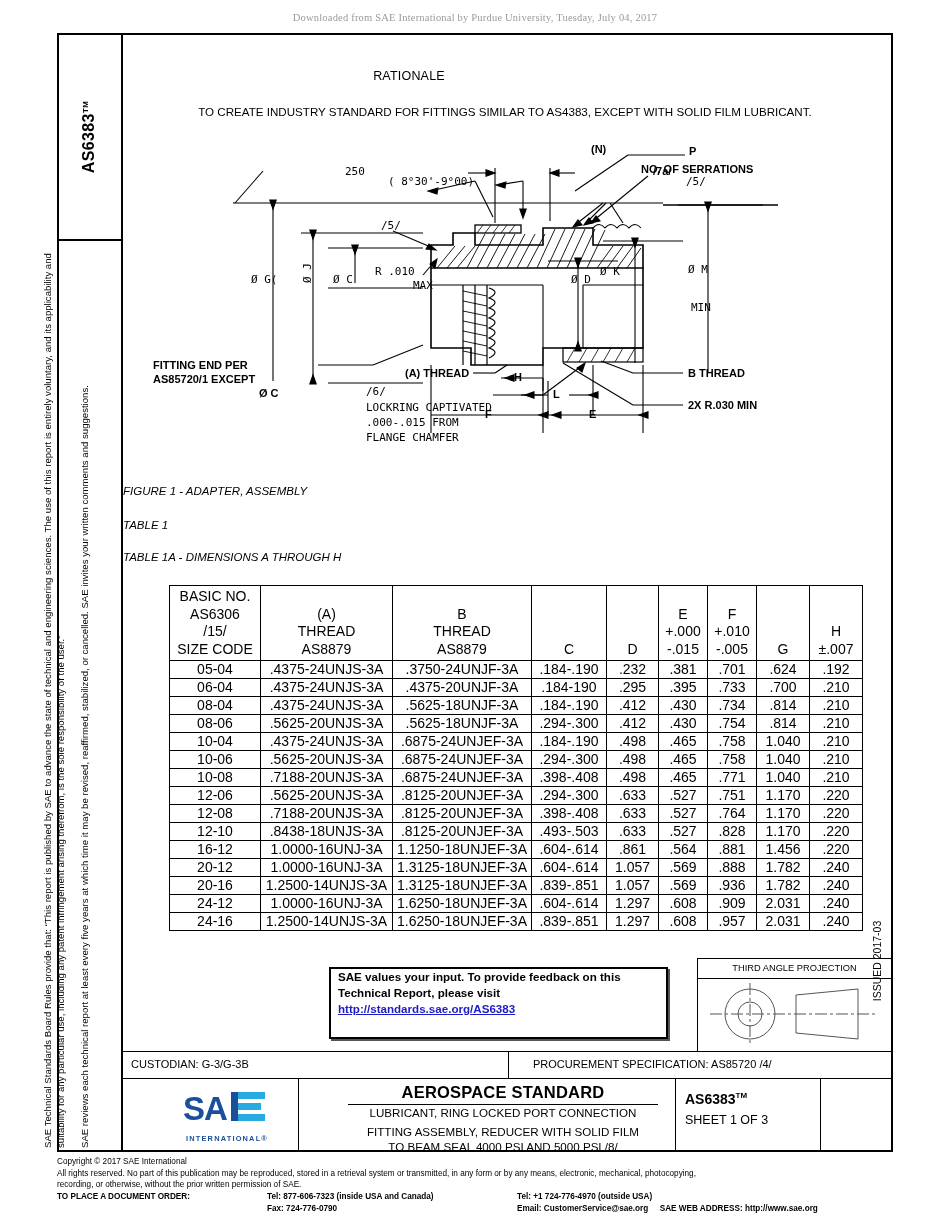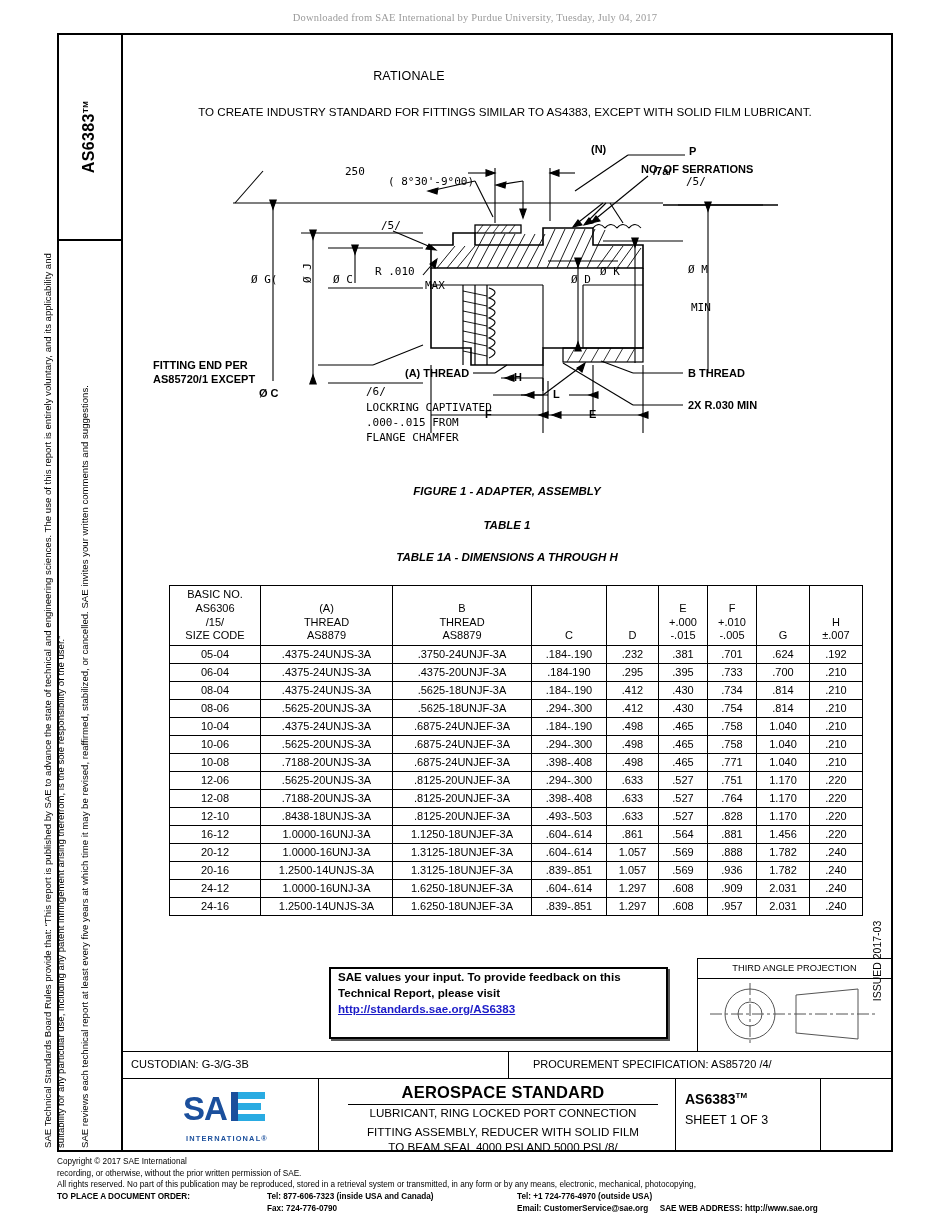--- a/index.html
+++ b/index.html
@@ -310,7 +310,7 @@
     <span class="dlbl" style="left:178px;top:130px;writing-mode:vertical-rl;transform:rotate(180deg);">Ø J</span>
     <span class="dlbl" style="left:210px;top:140px;">Ø C</span>
     <span class="dlbl" style="left:252px;top:132px;">R .010</span>
-    <span class="dlbl" style="left:262px;top:146px;padding-left:40px;">MAX</span>
+    <span class="dlbl" style="left:250px;top:146px;padding-left:40px;">MAX</span>
     <span class="dlbl" style="left:416px;top:140px;padding-left:32px;">Ø D</span>
     <span class="dlbl" style="left:477px;top:132px;">Ø K</span>
     <span class="dlbl" style="left:565px;top:130px;">Ø M</span>

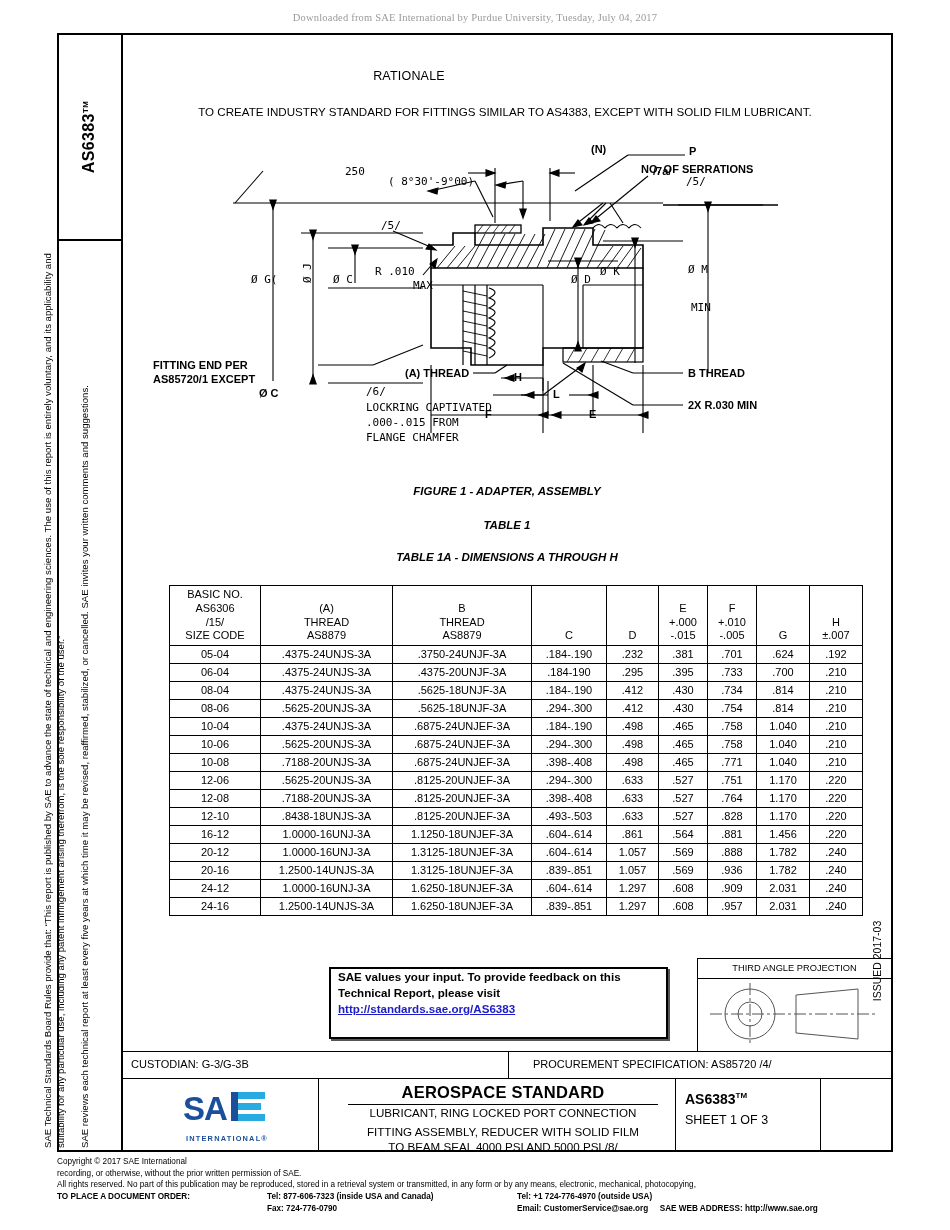--- a/index.html
+++ b/index.html
@@ -38,7 +38,7 @@
   .dlbl{position:absolute;font-family:"DejaVu Sans Mono",monospace;font-size:11px;white-space:nowrap;}
   .dbold{position:absolute;font-family:"Liberation Sans",sans-serif;font-size:11px;font-weight:bold;white-space:nowrap;}
 
-  .cap{position:absolute;width:768px;text-align:center;font-size:11.5px;font-weight:bold;font-style:italic;}
+  .cap{position:absolute;width:768px;font-size:11.5px;font-weight:normal;font-style:italic;}
 
   
   table.dims{position:absolute;left:46px;top:552px;border-collapse:collapse;font-size:11px;}

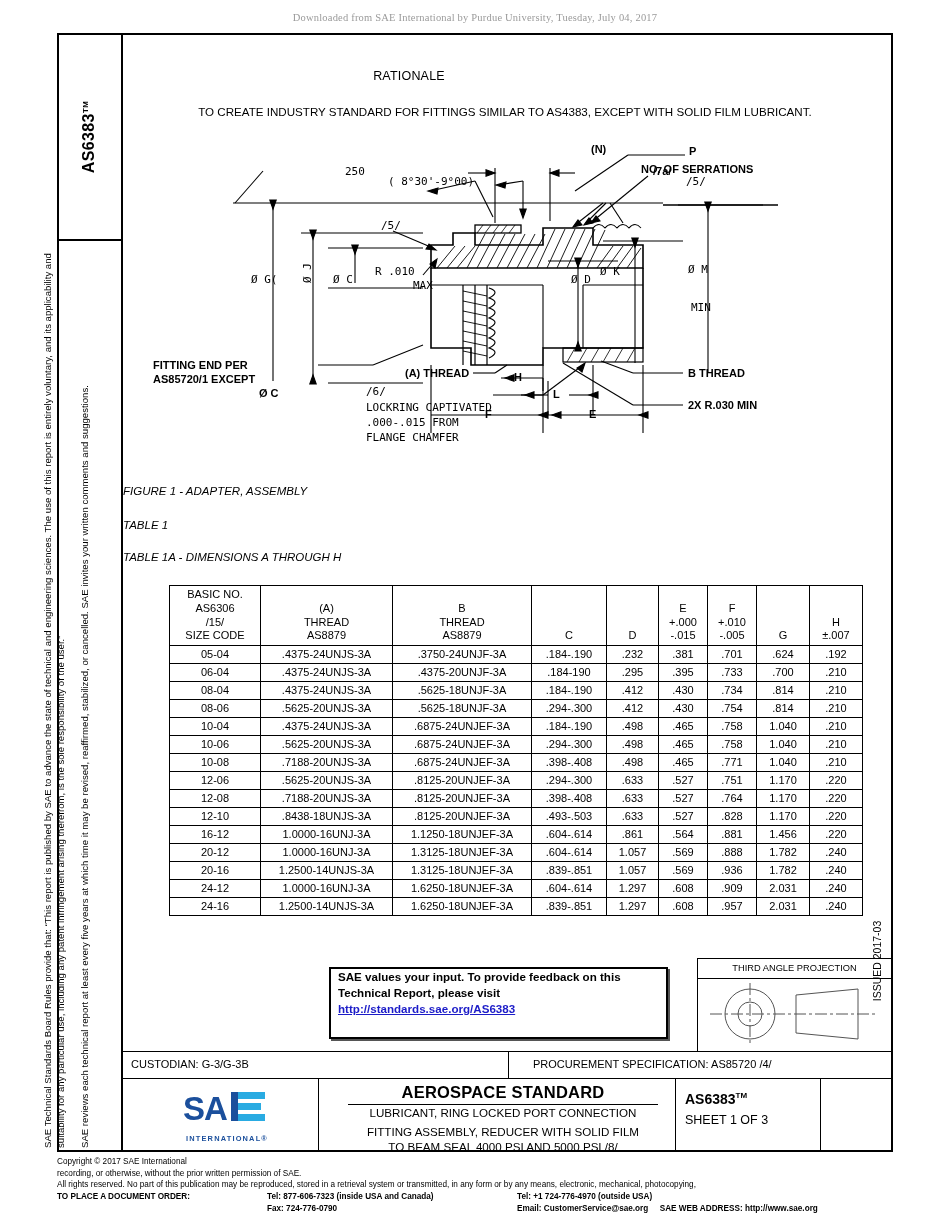--- a/index.html
+++ b/index.html
@@ -41,7 +41,7 @@
   .cap{position:absolute;width:768px;font-size:11.5px;font-weight:normal;font-style:italic;}
 
   
-  table.dims{position:absolute;left:46px;top:552px;border-collapse:collapse;font-size:11px;}
+  table.dims{position:absolute;left:46px;top:552px;border-collapse:collapse;font-size:14px;}
   table.dims th,table.dims td{border:1px solid #000;text-align:center;padding:0;height:17px;line-height:17px;}
   table.dims thead th{height:auto;line-height:1.25;padding:2px 2px;vertical-align:bottom;font-weight:normal;}
   .c0{width:86px;} .c1{width:127px;} .c2{width:134px;} .c3{width:70px;}

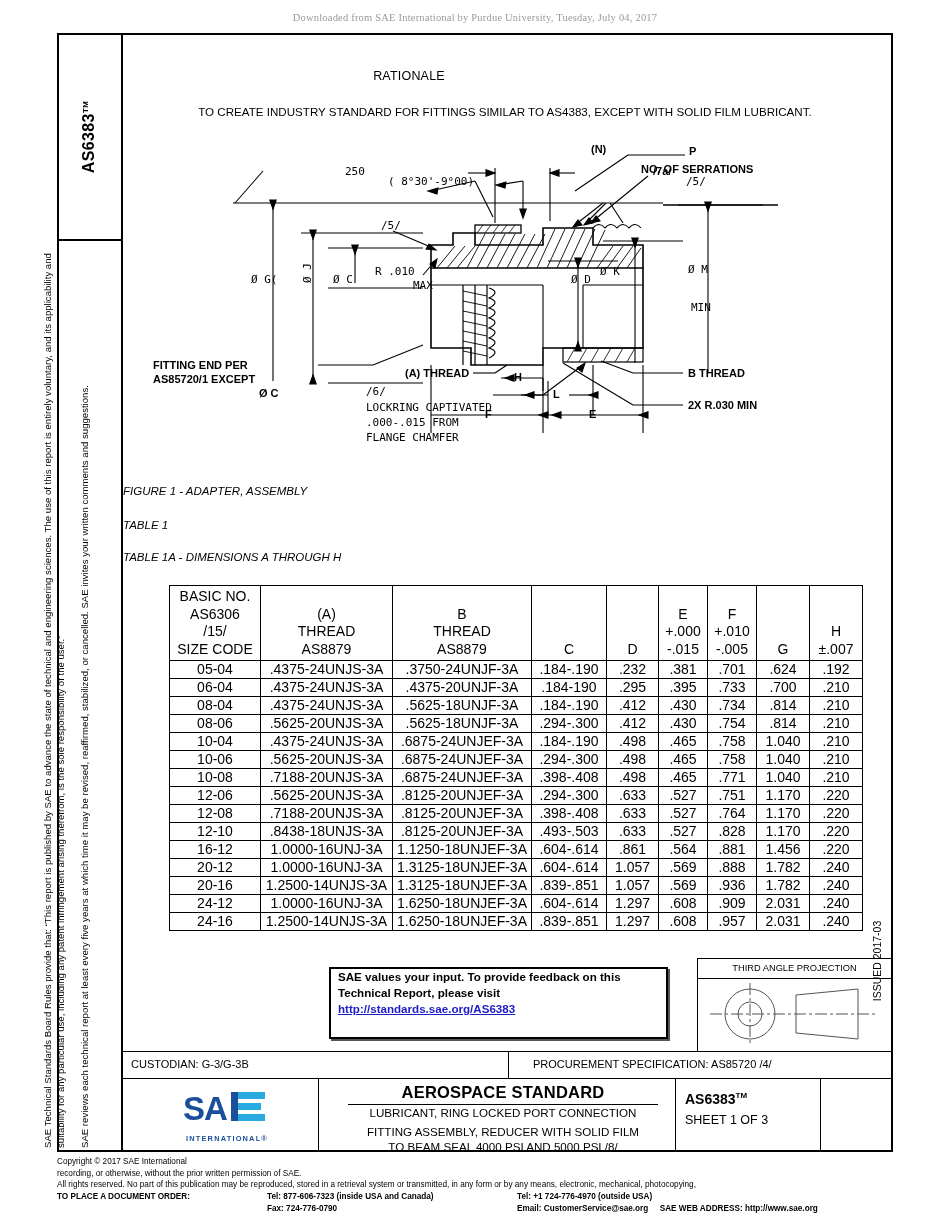--- a/index.html
+++ b/index.html
@@ -66,7 +66,7 @@
   .custrow .b{position:absolute;left:410px;top:6px;font-size:11px;}
 
   .titleblock{position:absolute;left:0;top:1046px;width:768px;height:73px;}
-  .tb-logo{position:absolute;left:0;top:0;width:196px;height:73px;border-right:1.6px solid #000;box-sizing:border-box;}
+  .tb-logo{position:absolute;left:0;top:0;width:176px;height:73px;border-right:1.6px solid #000;box-sizing:border-box;}
   .tb-mid{position:absolute;left:208px;top:0;width:345px;height:73px;border-right:1.6px solid #000;box-sizing:border-box;text-align:center;}
   .tb-as{position:absolute;left:553px;top:0;width:145px;height:73px;border-right:1.6px solid #000;box-sizing:border-box;padding-left:9px;}
   .tb-end{position:absolute;left:698px;top:0;width:70px;height:73px;}

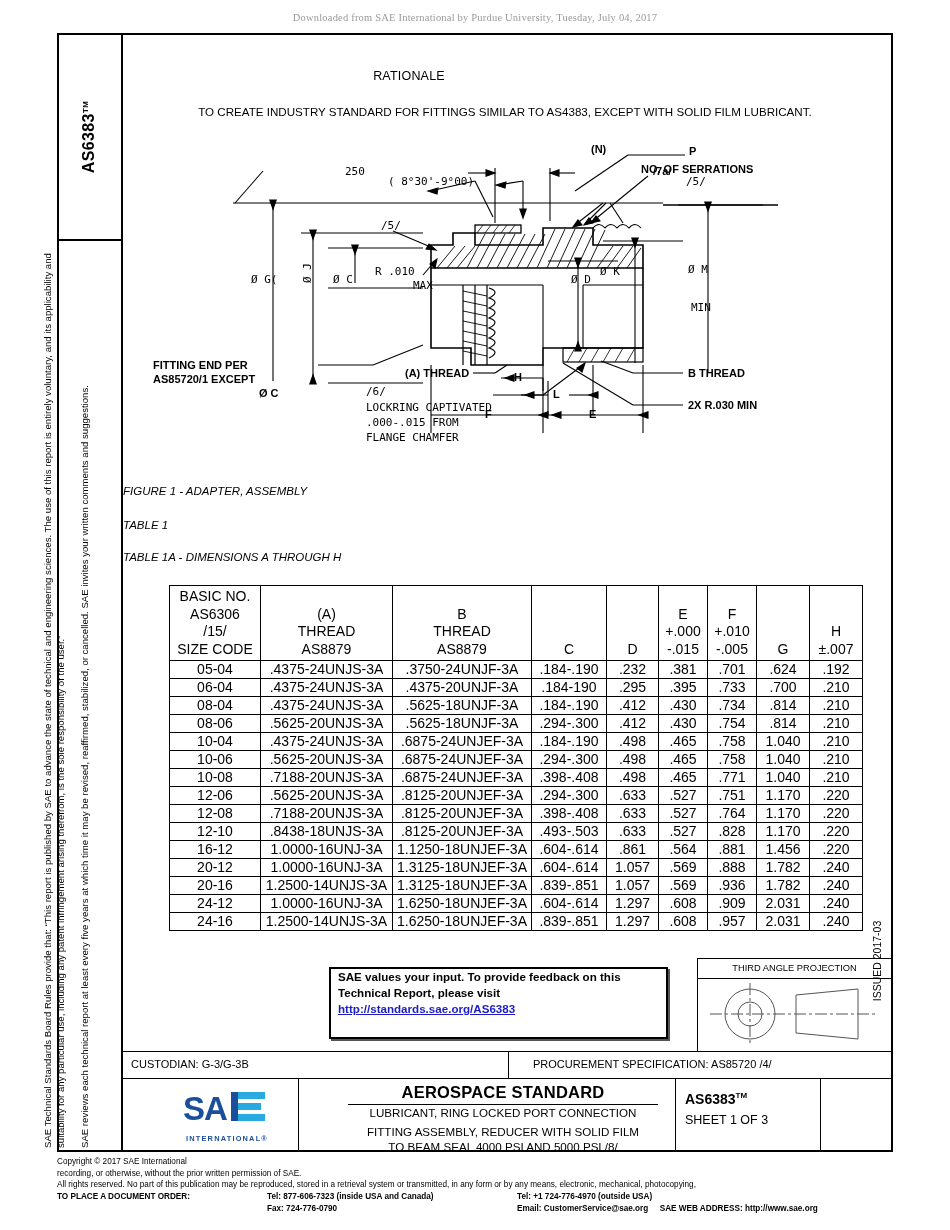--- a/index.html
+++ b/index.html
@@ -615,8 +615,8 @@
 
 <div class="footer">
   <div>Copyright © 2017 SAE International</div>
+  <div>All rights reserved. No part of this publication may be reproduced, stored in a retrieval system or transmitted, in any form or by any means, electronic, mechanical, photocopying,</div>
   <div>recording, or otherwise, without the prior written permission of SAE.</div>
-  <div>All rights reserved. No part of this publication may be reproduced, stored in a retrieval system or transmitted, in any form or by any means, electronic, mechanical, photocopying,</div>
   <div class="frow">
     <div class="fc1 b">TO PLACE A DOCUMENT ORDER:</div>
     <div class="fc2 b">Tel: 877-606-7323 (inside USA and Canada)</div>

